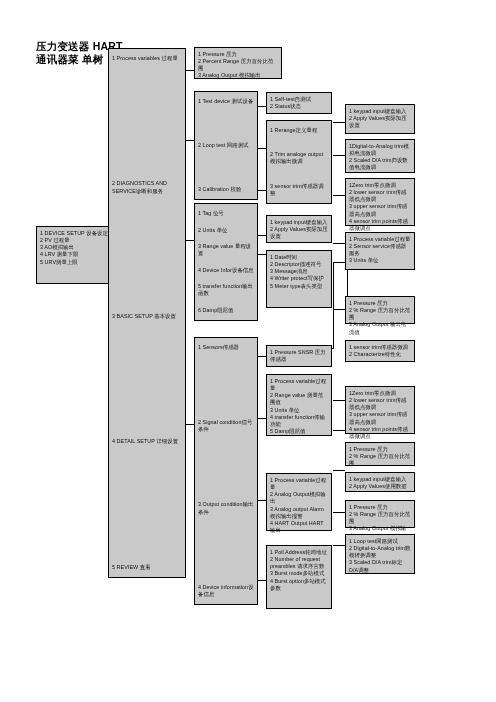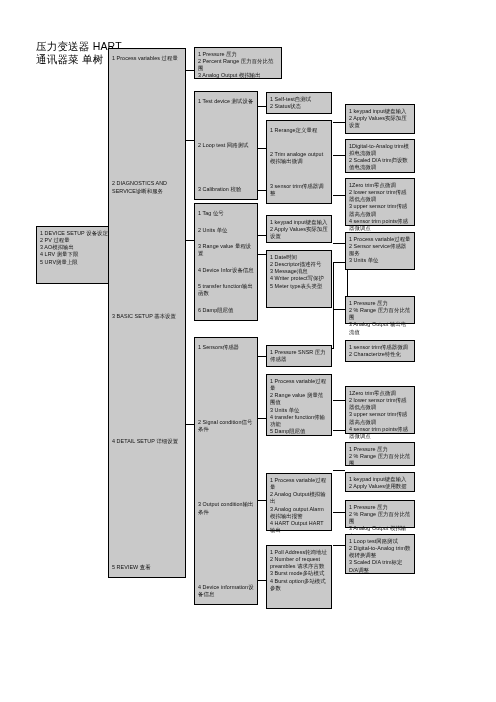--- a/index.html
+++ b/index.html
@@ -30,7 +30,7 @@
     left:36px;top:40px;
     width:96px;
     font-size:10.5px;
-    font-weight:normal;
+    font-weight:bold;
     line-height:1.28;
     letter-spacing:0.2px;
     color:#000;

